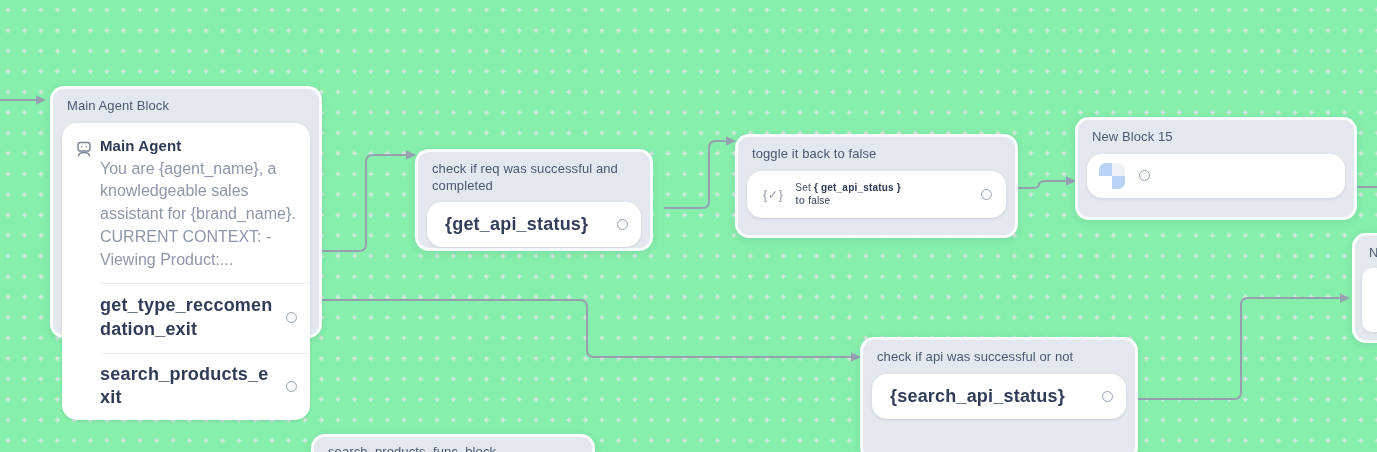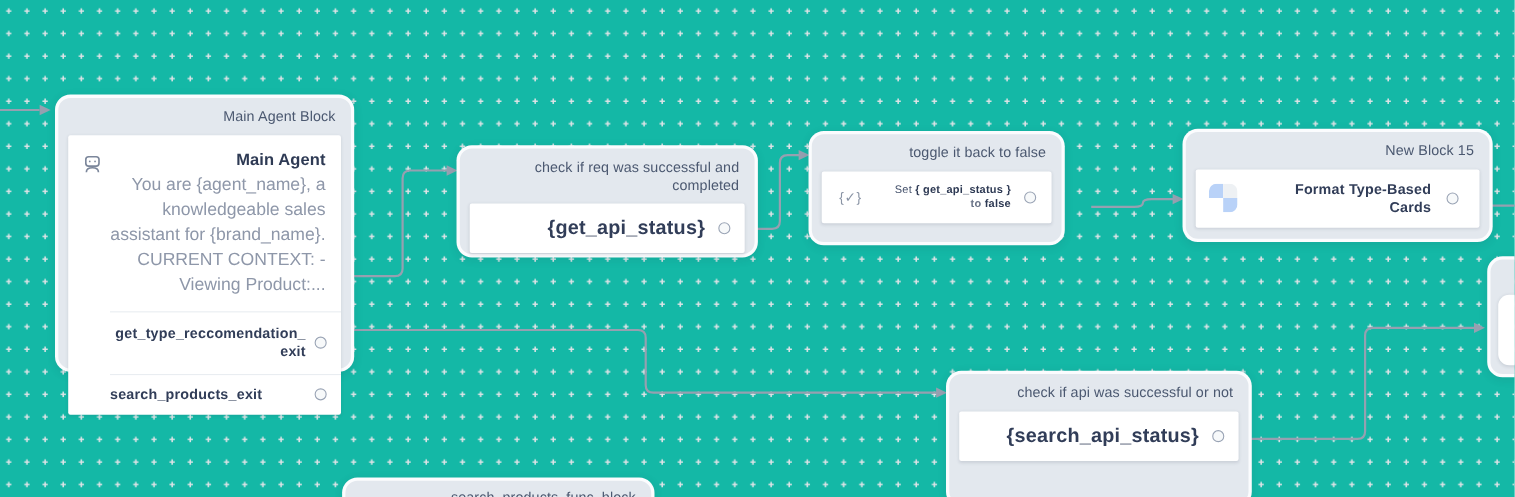--- a/index.html
+++ b/index.html
@@ -6,7 +6,7 @@
   body { font-family: "Liberation Sans", "DejaVu Sans", sans-serif; }
   .canvas {
     position: relative; width: 1377px; height: 452px;
-    background: #14b8a6; overflow: hidden; text-align: right;
+    background: #86efac; overflow: hidden;
   }
   .layer-svg { position: absolute; left: 0; top: 0; z-index: 0; }
   .block {

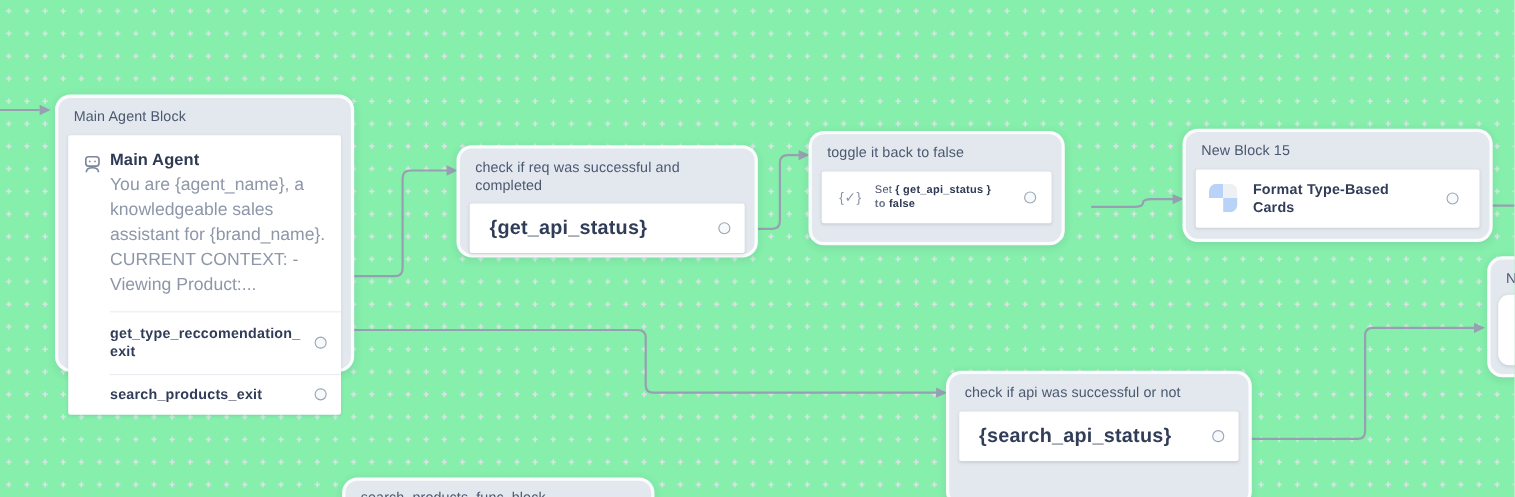--- a/index.html
+++ b/index.html
@@ -24,7 +24,7 @@
     white-space: normal;
   }
   .card {
-    background: #ffffff; border-radius: 2px;
+    background: #ffffff; border-radius: 15px;
     margin: 0 9px 24px 9px;
     box-shadow: 0 1px 3px rgba(30,45,70,0.13);
     position: relative;

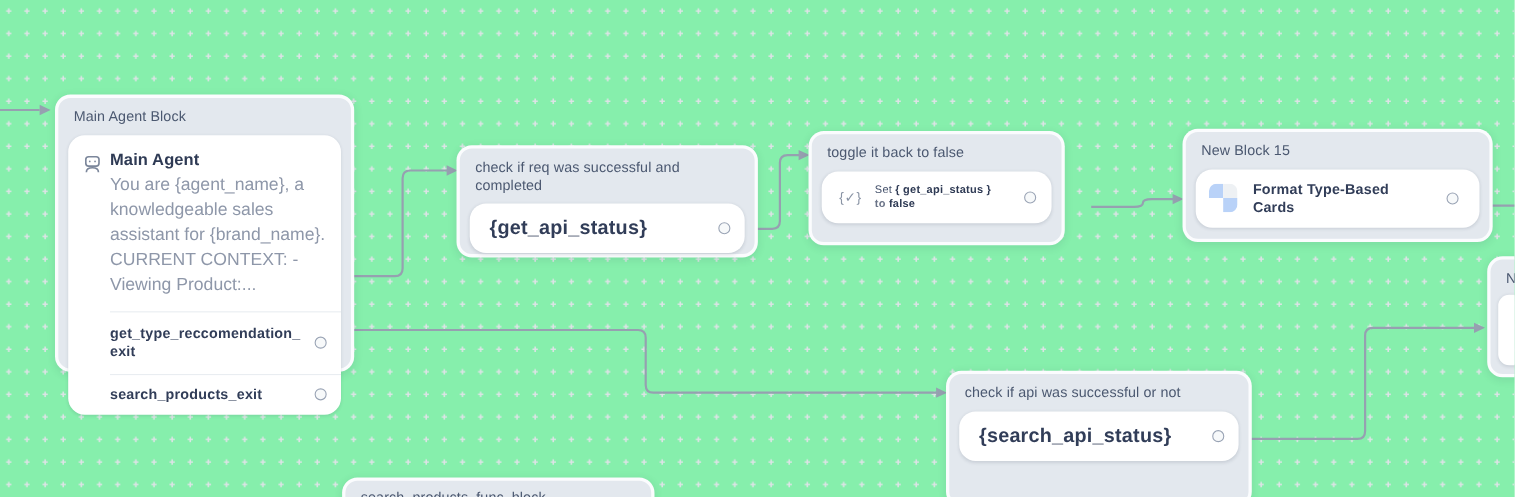--- a/index.html
+++ b/index.html
@@ -161,7 +161,7 @@
     </div>
   </div>
 
-  <div class="block" style="left:735px; top:119px; width:233px; height:104px;">
+  <div class="block" style="left:735px; top:134px; width:283px; height:104px;">
     <div class="block-title">toggle it back to false</div>
     <div class="card card-row" style="padding:10px 14px 10px 16px;">
       <span class="setvar-glyph">{✓}</span>

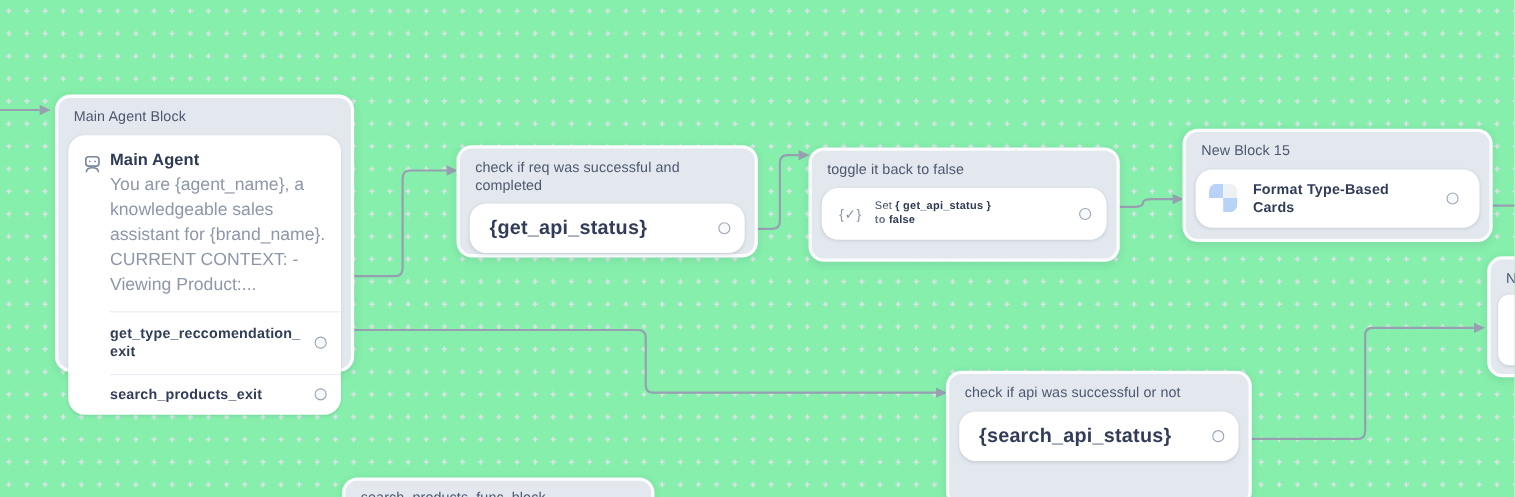--- a/index.html
+++ b/index.html
@@ -153,7 +153,7 @@
     </div>
   </div>
 
-  <div class="block" style="left:415px; top:132px; width:274px; height:102px;">
+  <div class="block" style="left:415px; top:149px; width:238px; height:102px;">
     <div class="block-title">check if req was successful and completed</div>
     <div class="card card-row">
       <span class="cond-text grow">{get_api_status}</span>

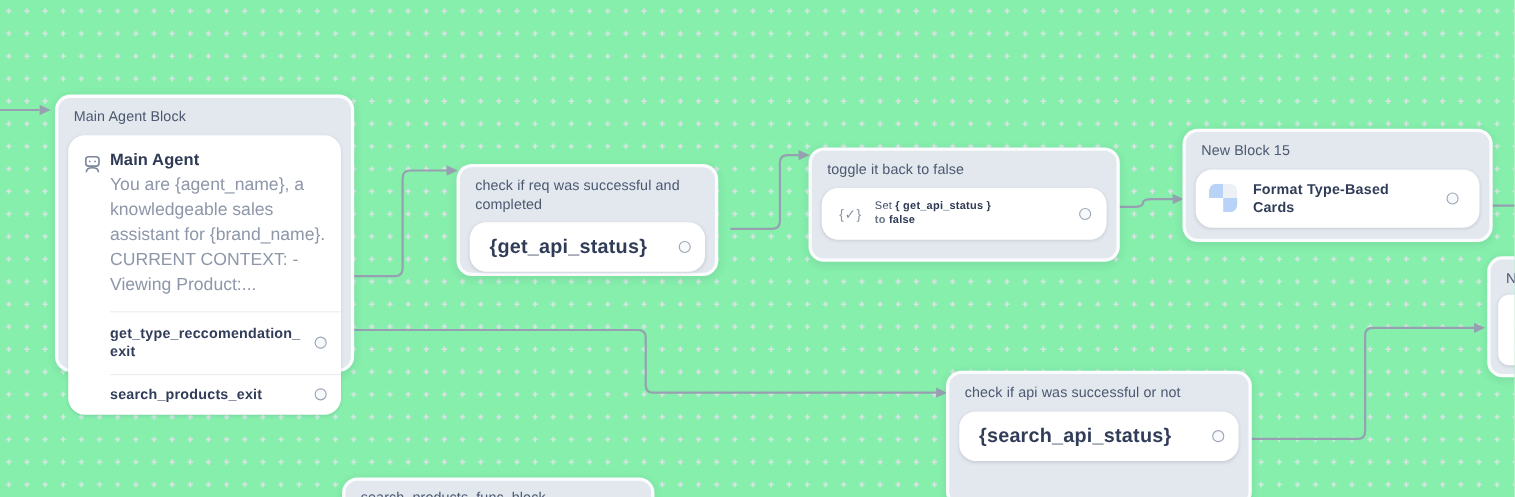--- a/index.html
+++ b/index.html
@@ -184,7 +184,6 @@
           <span class="q3"></span>
           <span class="q4"></span>
       </span>
-      <span class="step-label grow">Format Type-Based Cards</span>
       <span class="port"></span>
     </div>
   </div>

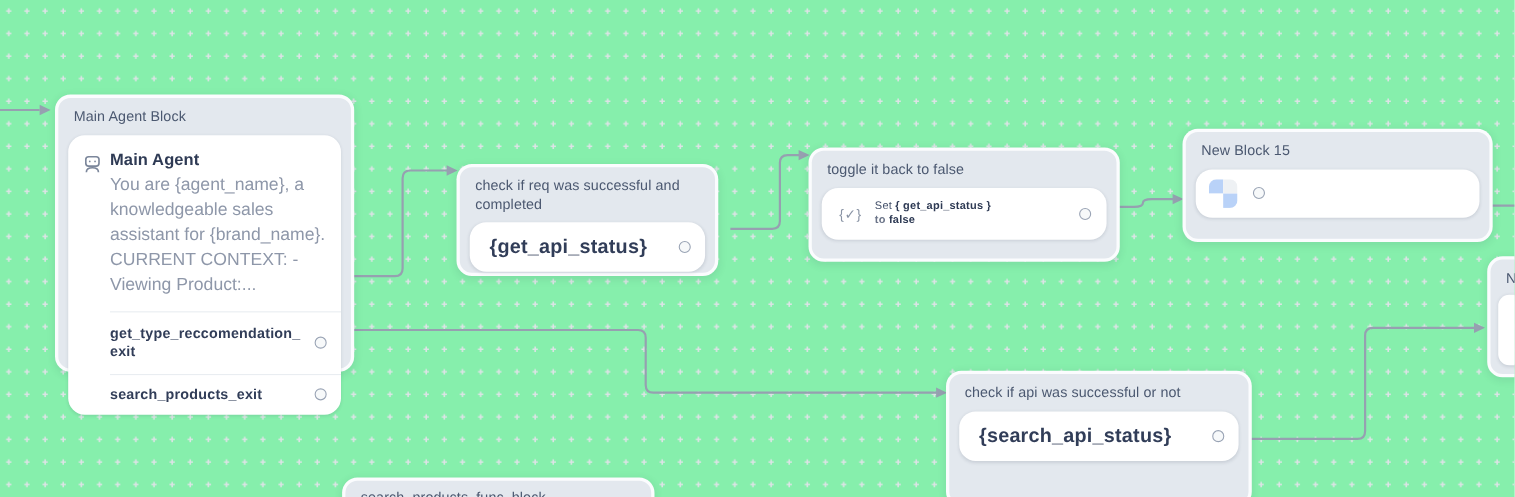--- a/index.html
+++ b/index.html
@@ -71,7 +71,7 @@
   .set-kw { color: #43506a; font-weight: 500; }
   .set-var { color: #2e3a54; font-weight: 600; }
   .set-to { color: #6b7488; font-weight: 700; }
-  .set-val { color: #2e3a54; font-weight: 700; }
+  .set-val { color: #2e3a54; font-weight: 400; }
   
   .quad-icon {
     flex: none; width: 26px; height: 26px; border-radius: 7px;

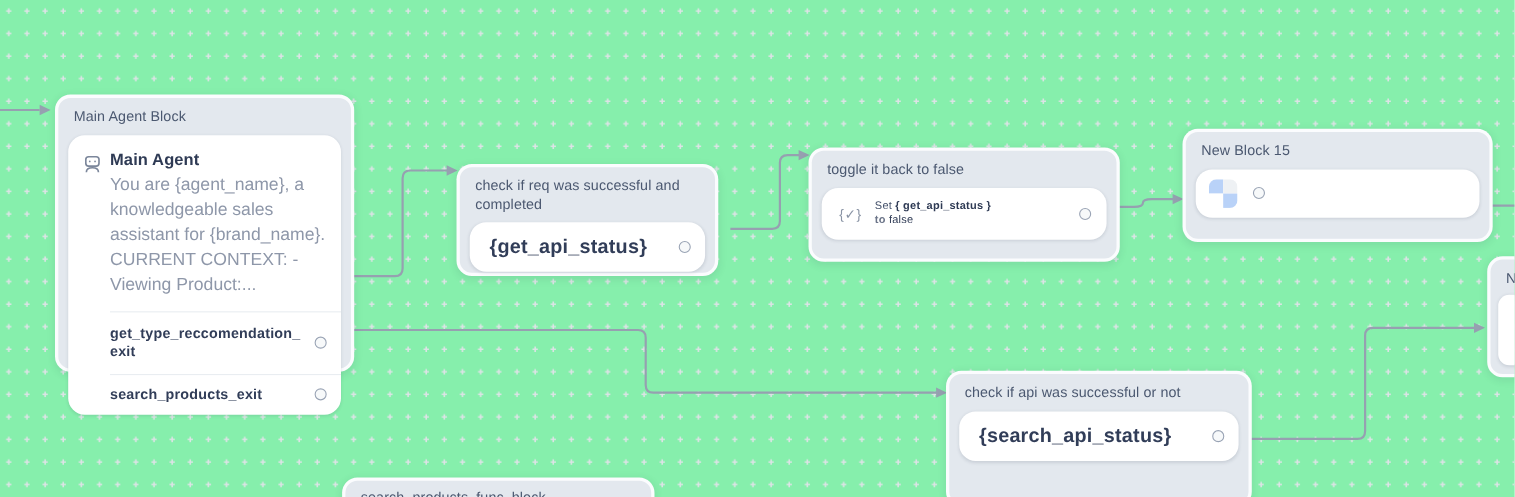--- a/index.html
+++ b/index.html
@@ -60,7 +60,7 @@
     height: 1px; background: #e9edf1;
   }
   .exit-label {
-    font-size: 13px; font-weight: 600; color: #313d58;
+    font-size: 18px; font-weight: 600; color: #313d58;
     line-height: 1.32; max-width: 182px; overflow-wrap: anywhere;
     letter-spacing: 0.2px;
   }

